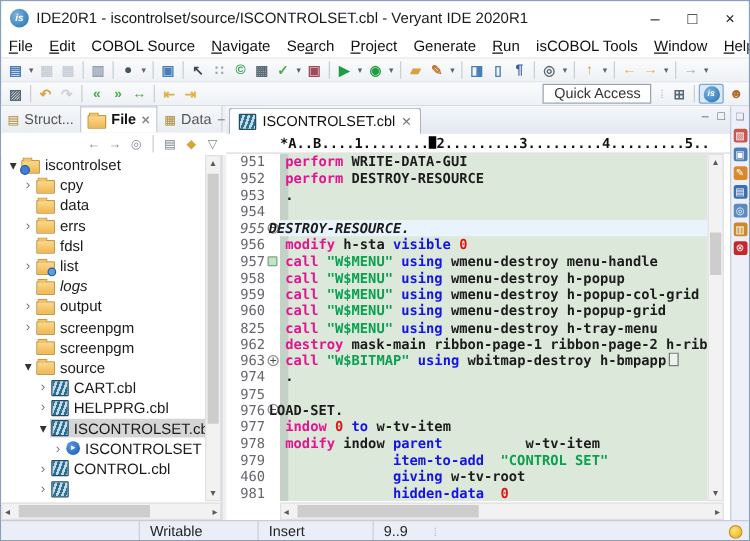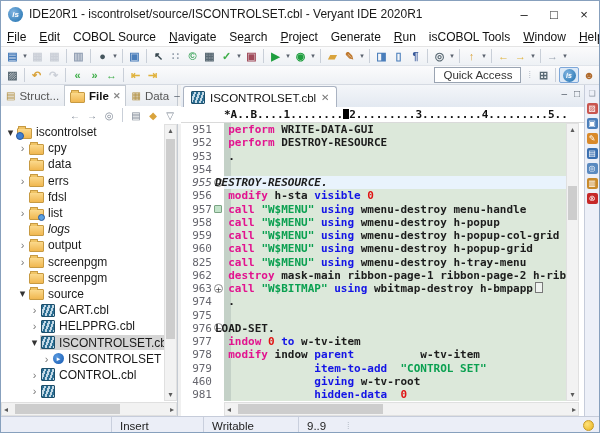--- a/index.html
+++ b/index.html
@@ -495,11 +495,11 @@
 
   <div id="statusbar">
     <div class="scell" style="width:110px;border-left:none;"></div>
+    <div class="scell" style="width:95px;">
+        <span>Writable</span>
+      </div>
     <div class="scell" style="width:92px;">
         <span>Insert</span>
-      </div>
-    <div class="scell" style="width:95px;">
-        <span>Writable</span>
       </div>
     <div class="scell" style="width:46px;">
         <span>9..9</span>

